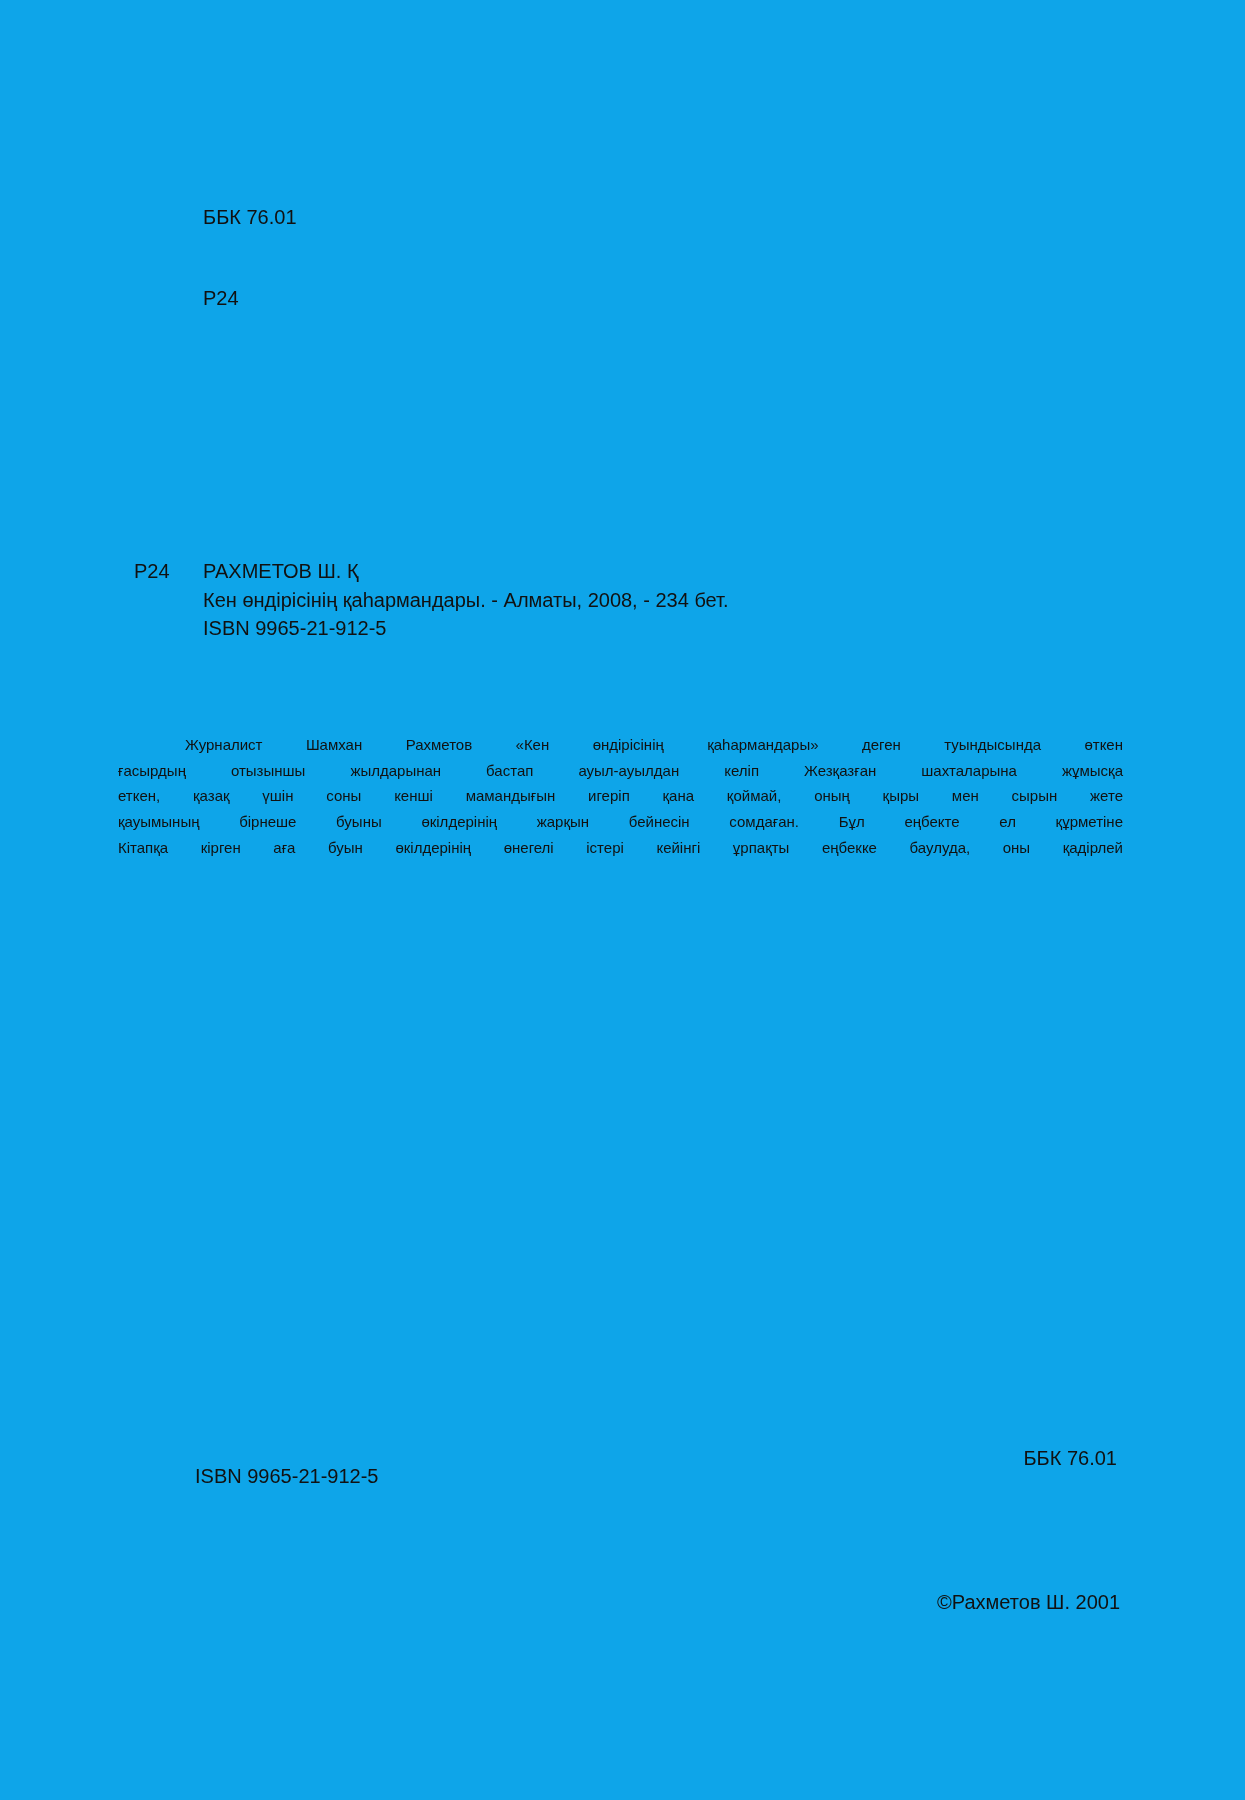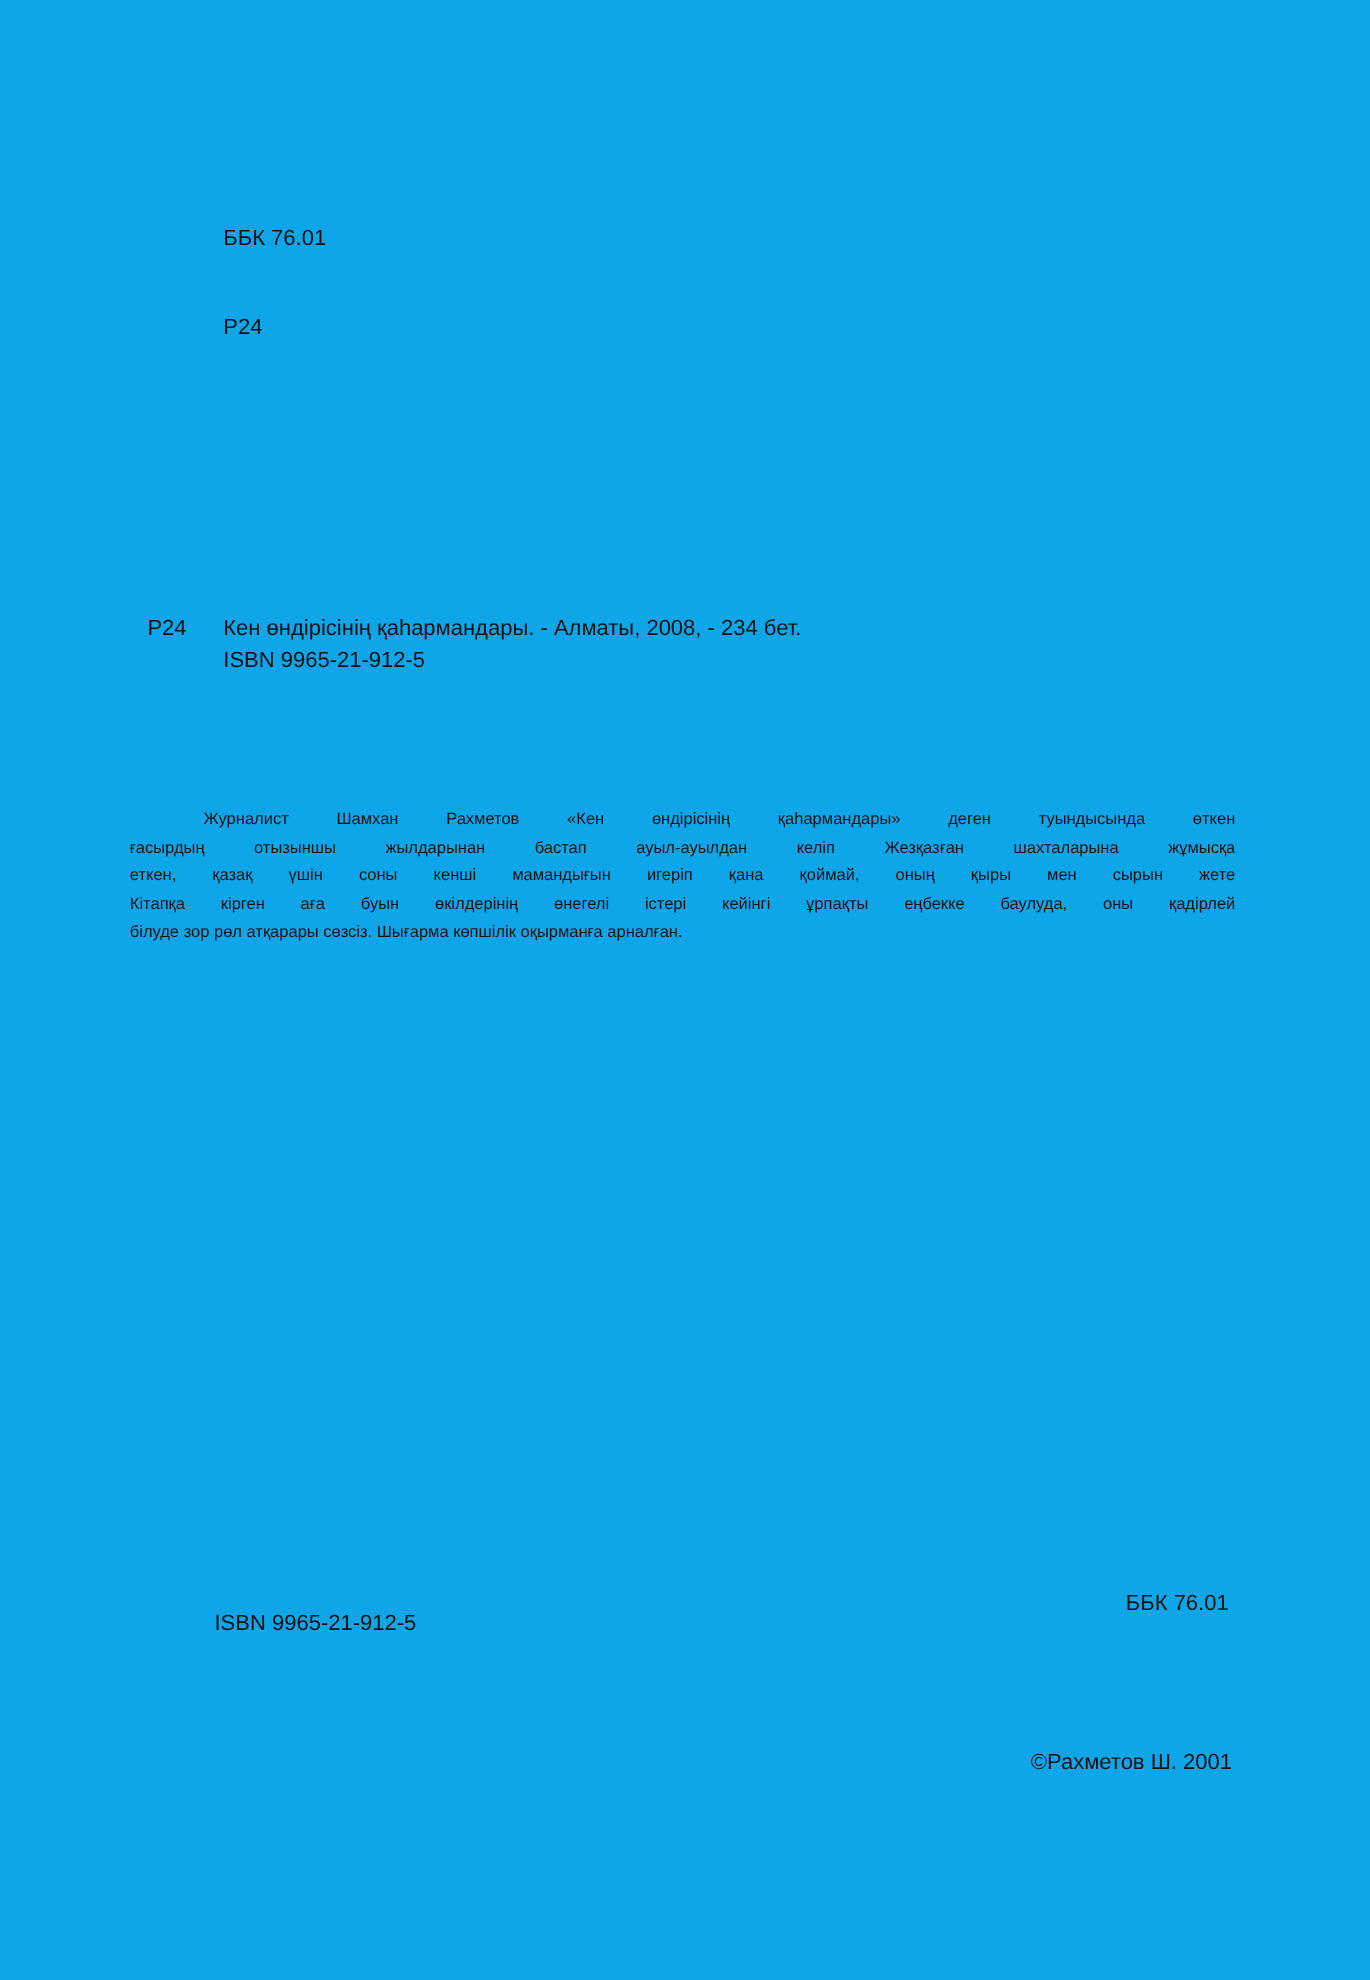--- a/index.html
+++ b/index.html
@@ -99,6 +99,7 @@
   <div class="catalog-block">
     <span class="catalog-code">Р24</span>
     <div class="catalog-content">
+      <div>РАХМЕТОВ Ш. Қ</div>
       <div>Кен өндірісінің қаһармандары. - Алматы, 2008, - 234 бет.</div>
       <div>ISBN 9965-21-912-5</div>
     </div>

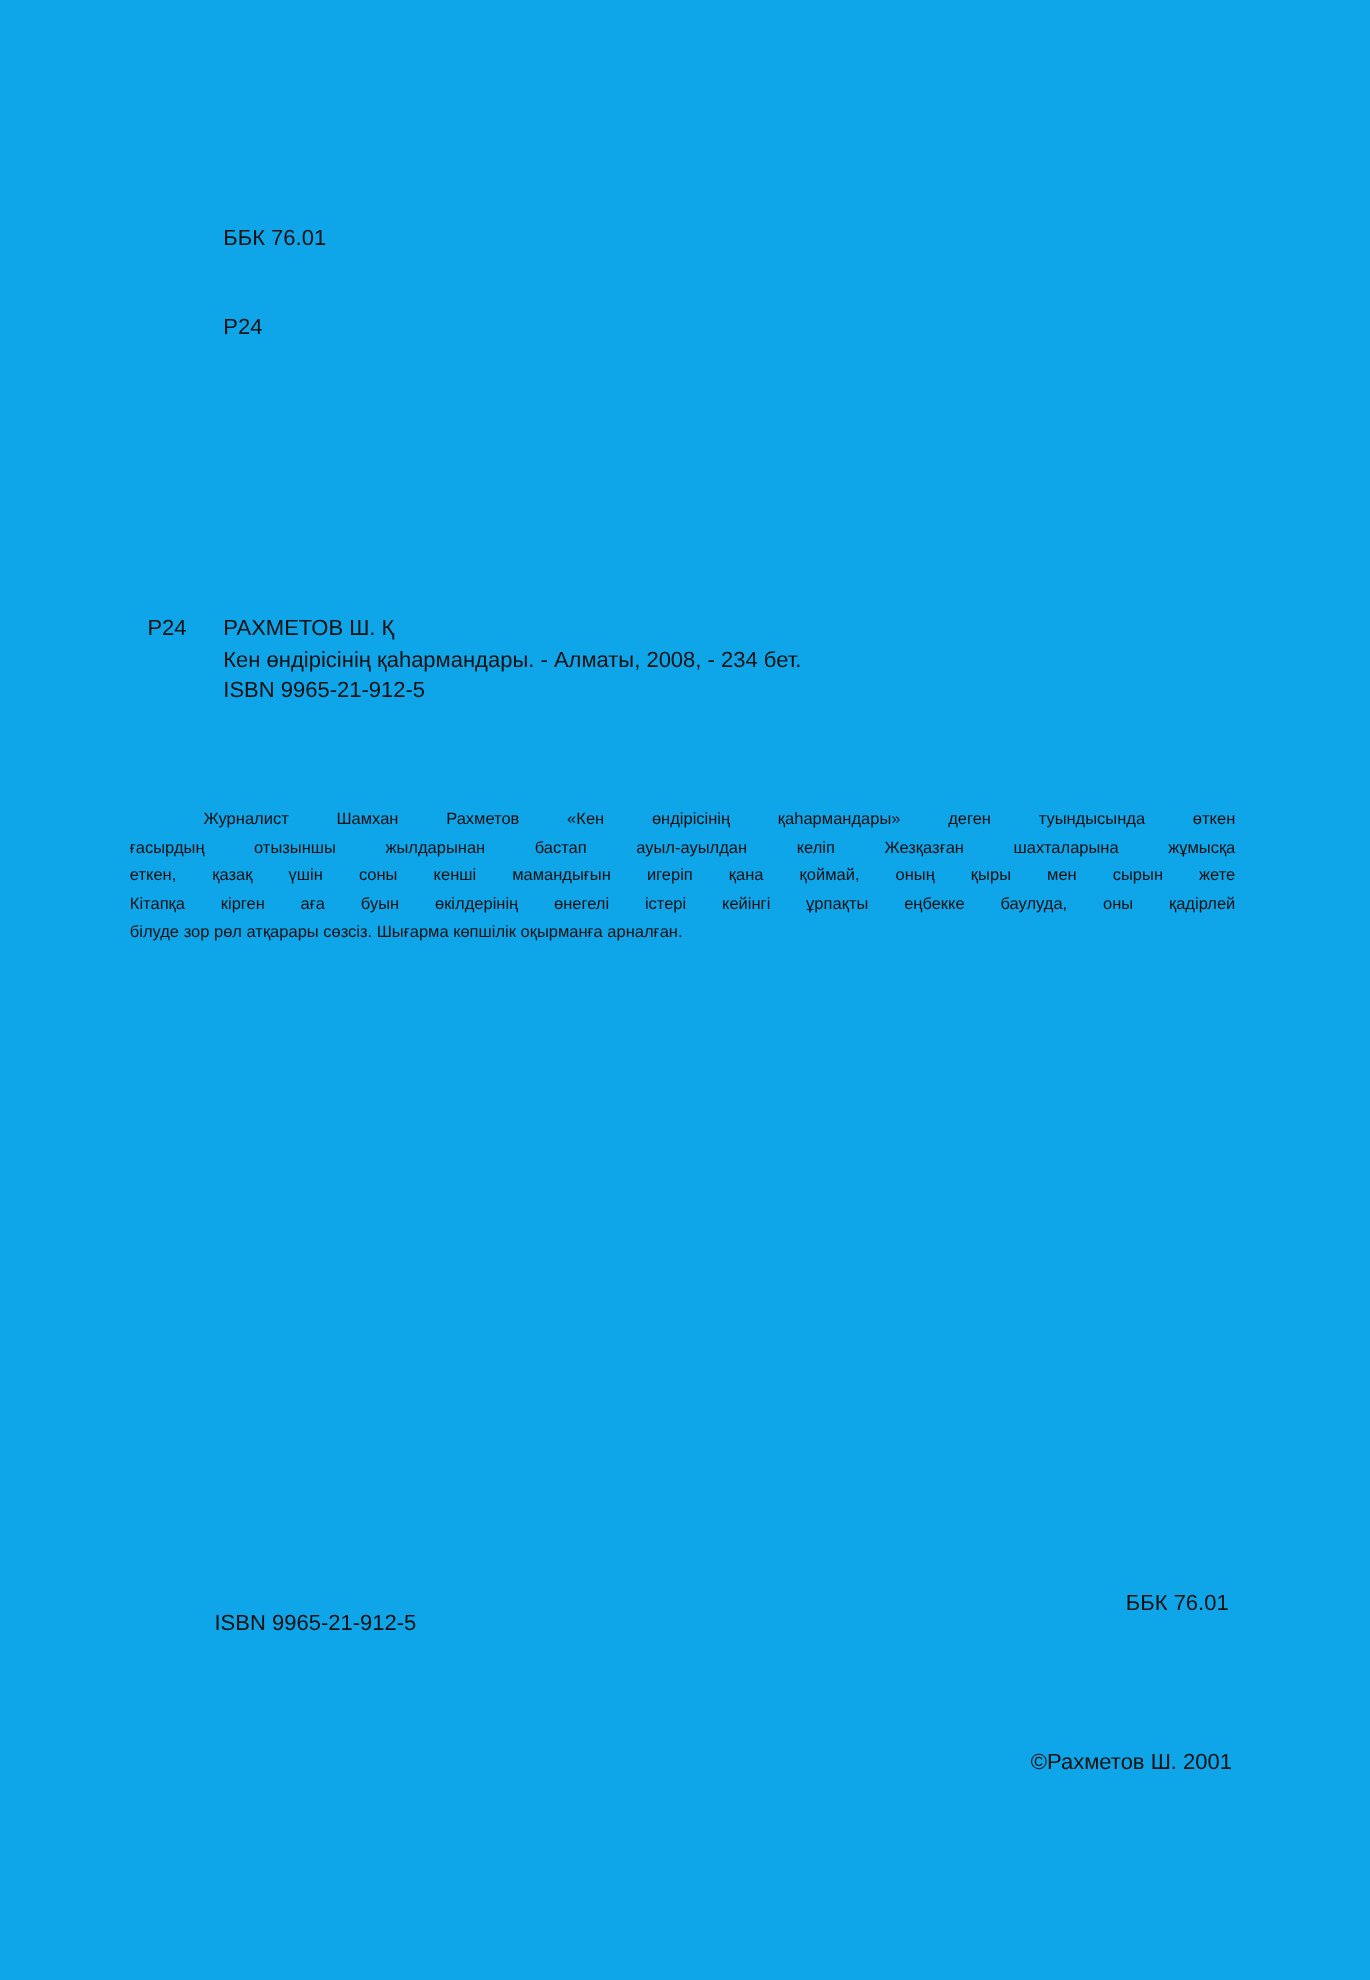--- a/index.html
+++ b/index.html
@@ -109,6 +109,7 @@
       <div class="par-line first">Журналист Шамхан Рахметов «Кен өндірісінің қаһармандары» деген туындысында өткен</div>
       <div class="par-line">ғасырдың отызыншы жылдарынан бастап ауыл-ауылдан келіп Жезқазған шахталарына жұмысқа</div>
       <div class="par-line">еткен, қазақ үшін соны кенші  мамандығын игеріп қана қоймай, оның қыры мен сырын жете</div>
+      <div class="par-line">қауымының бірнеше буыны өкілдерінің  жарқын бейнесін сомдаған. Бұл еңбекте ел құрметіне</div>
       <div class="par-line">Кітапқа кірген аға буын өкілдерінің өнегелі істері кейінгі ұрпақты еңбекке баулуда, оны қадірлей</div>
       <div class="par-line last">білуде зор рөл атқарары сөзсіз. Шығарма көпшілік оқырманға арналған.</div>
     </div>

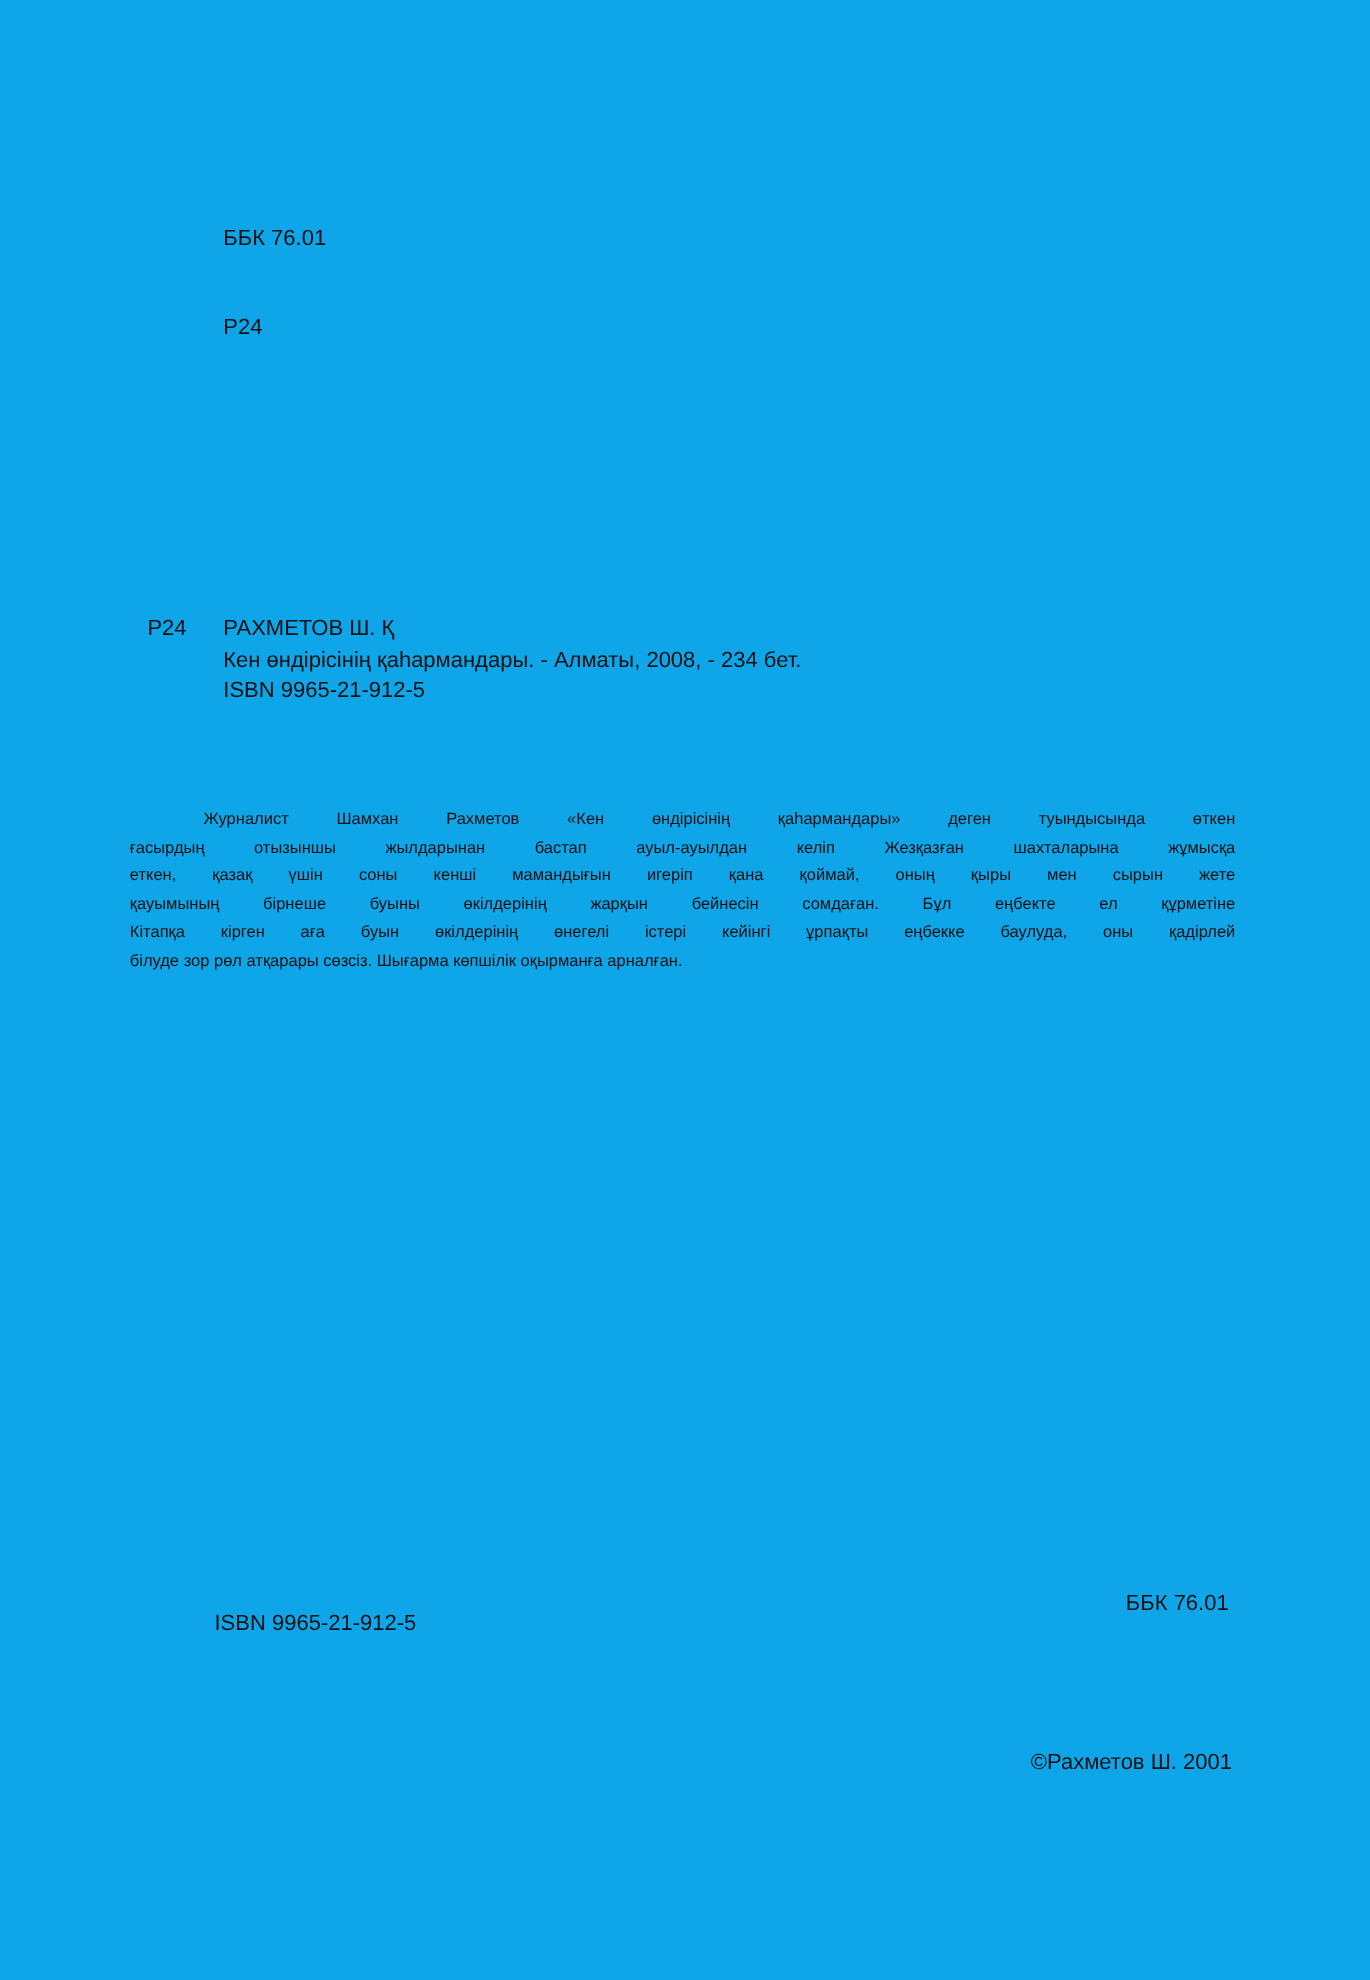--- a/index.html
+++ b/index.html
@@ -111,7 +111,6 @@
       <div class="par-line">еткен, қазақ үшін соны кенші  мамандығын игеріп қана қоймай, оның қыры мен сырын жете</div>
       <div class="par-line">қауымының бірнеше буыны өкілдерінің  жарқын бейнесін сомдаған. Бұл еңбекте ел құрметіне</div>
       <div class="par-line">Кітапқа кірген аға буын өкілдерінің өнегелі істері кейінгі ұрпақты еңбекке баулуда, оны қадірлей</div>
-      <div class="par-line last">білуде зор рөл атқарары сөзсіз. Шығарма көпшілік оқырманға арналған.</div>
     </div>
 
   <div class="footer-bbk">ББК 76.01</div>

